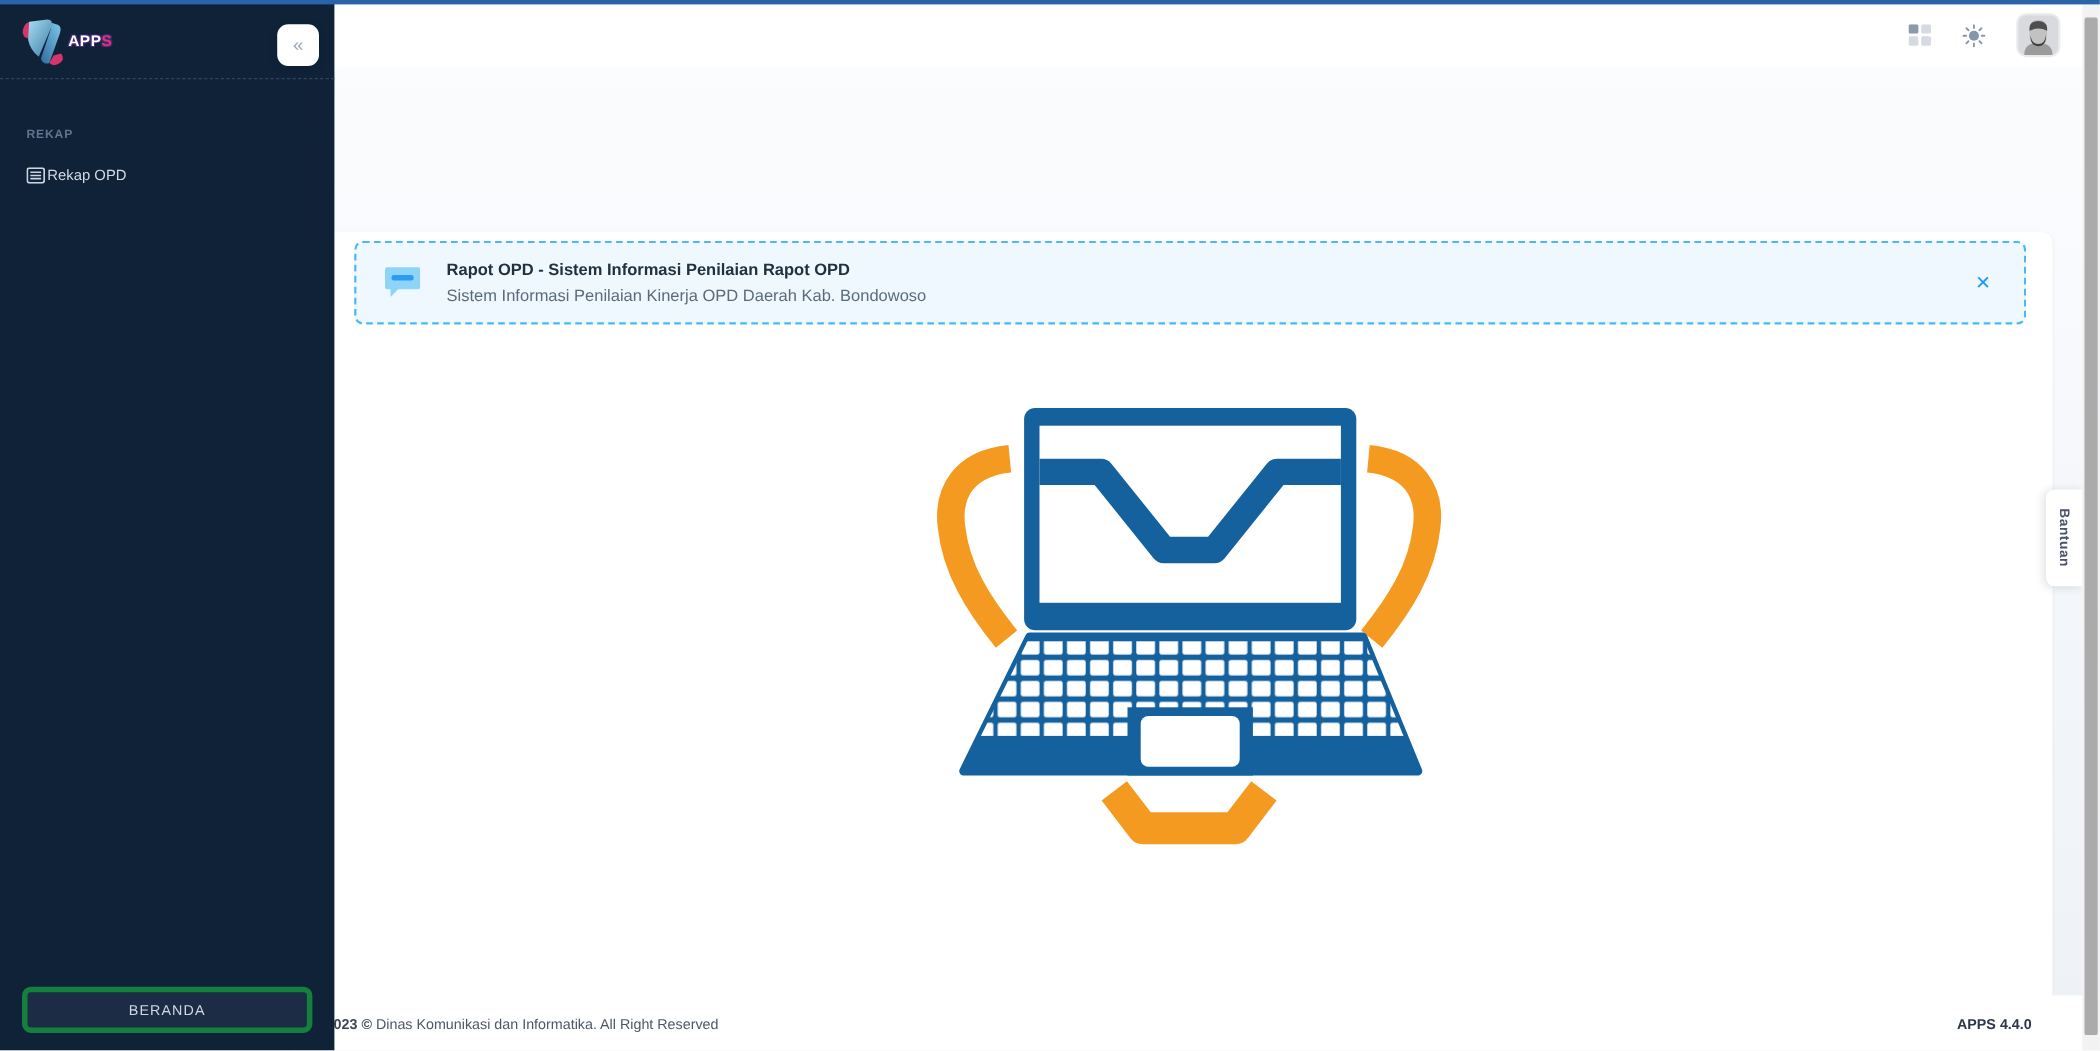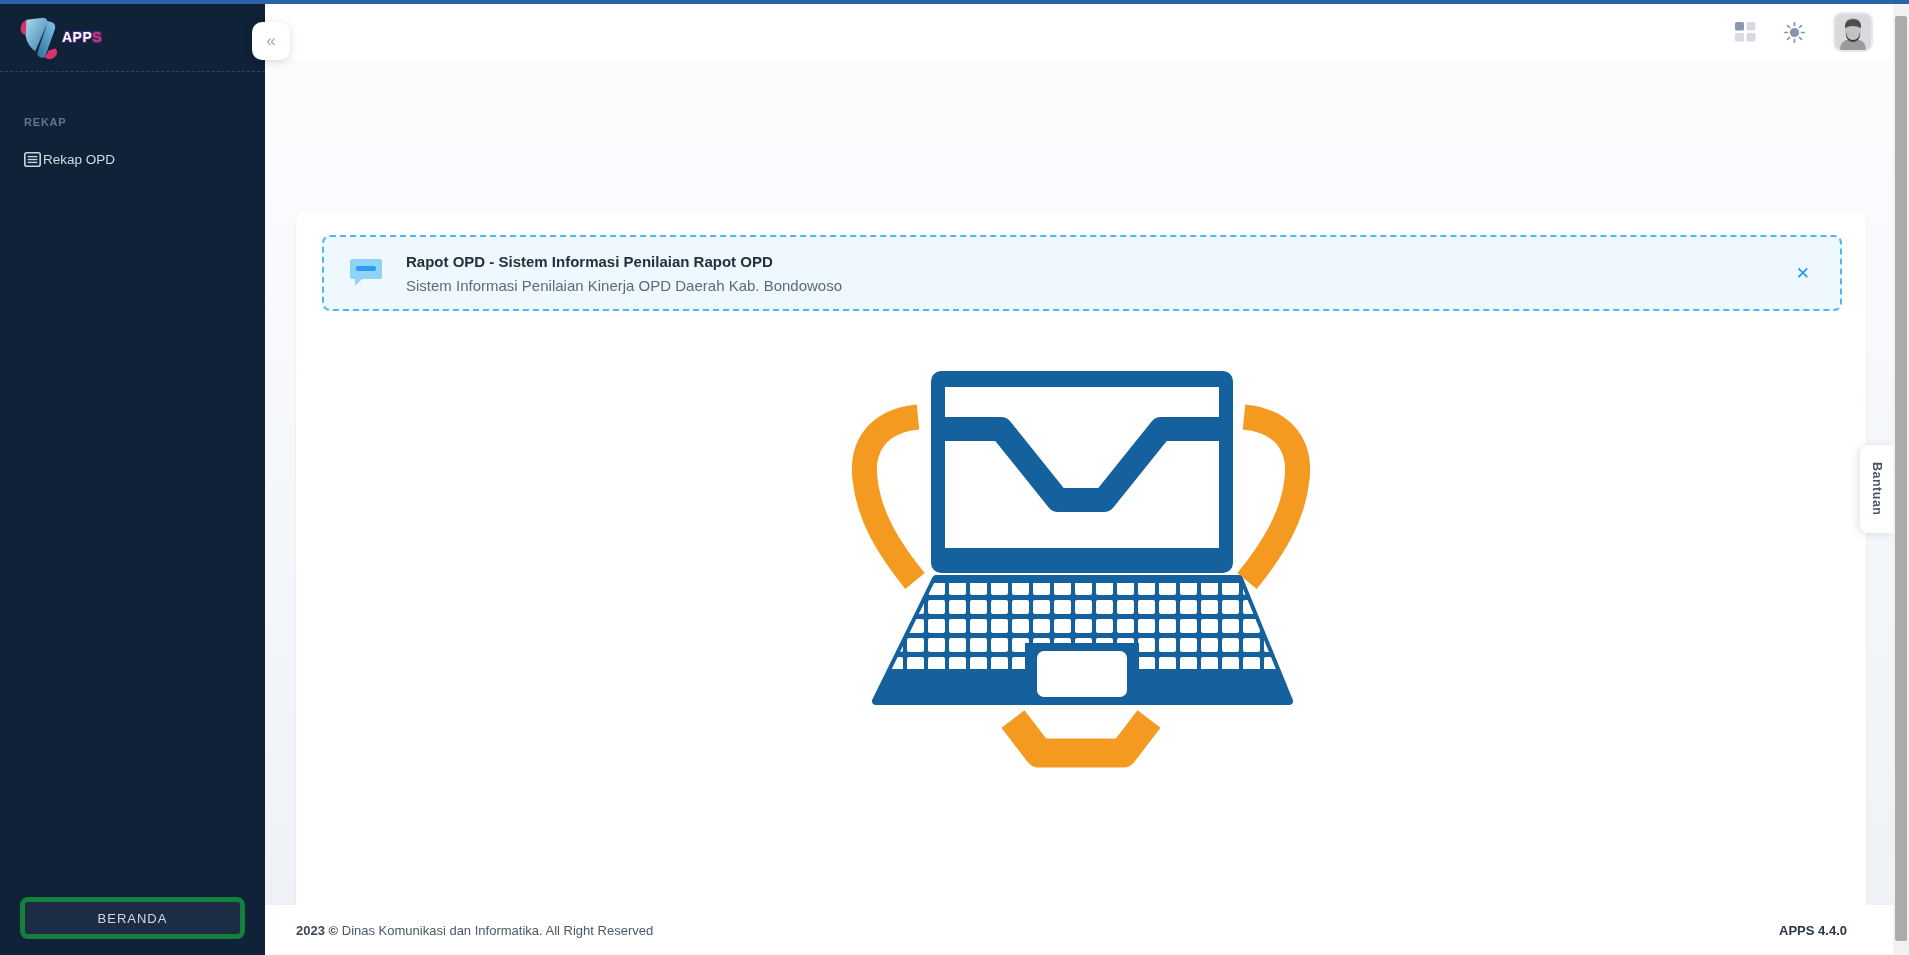--- a/index.html
+++ b/index.html
@@ -10,7 +10,7 @@
   .topline { position:absolute; top:0; left:0; width:1909px; height:4px; background:#2a63a9; z-index:60; }
 
   
-  .sidebar { position:absolute; left:0; top:0; width:265px; height:955px; background:#0f2238; z-index:30; display:flex; flex-direction:column; }
+  .sidebar { position:absolute; left:0; top:0; width:304px; height:955px; background:#0f2238; z-index:30; display:flex; flex-direction:column; }
   .logo-block { height:72px; display:flex; align-items:center; padding:10px 14px 6px 14px; border-bottom:1px dashed #33435c; }
   .logo-mark { width:54px; height:54px; flex:0 0 auto; }
   .brand-text { font-size:14px; font-weight:bold; letter-spacing:.5px; margin-left:-6px; margin-top:-2px;

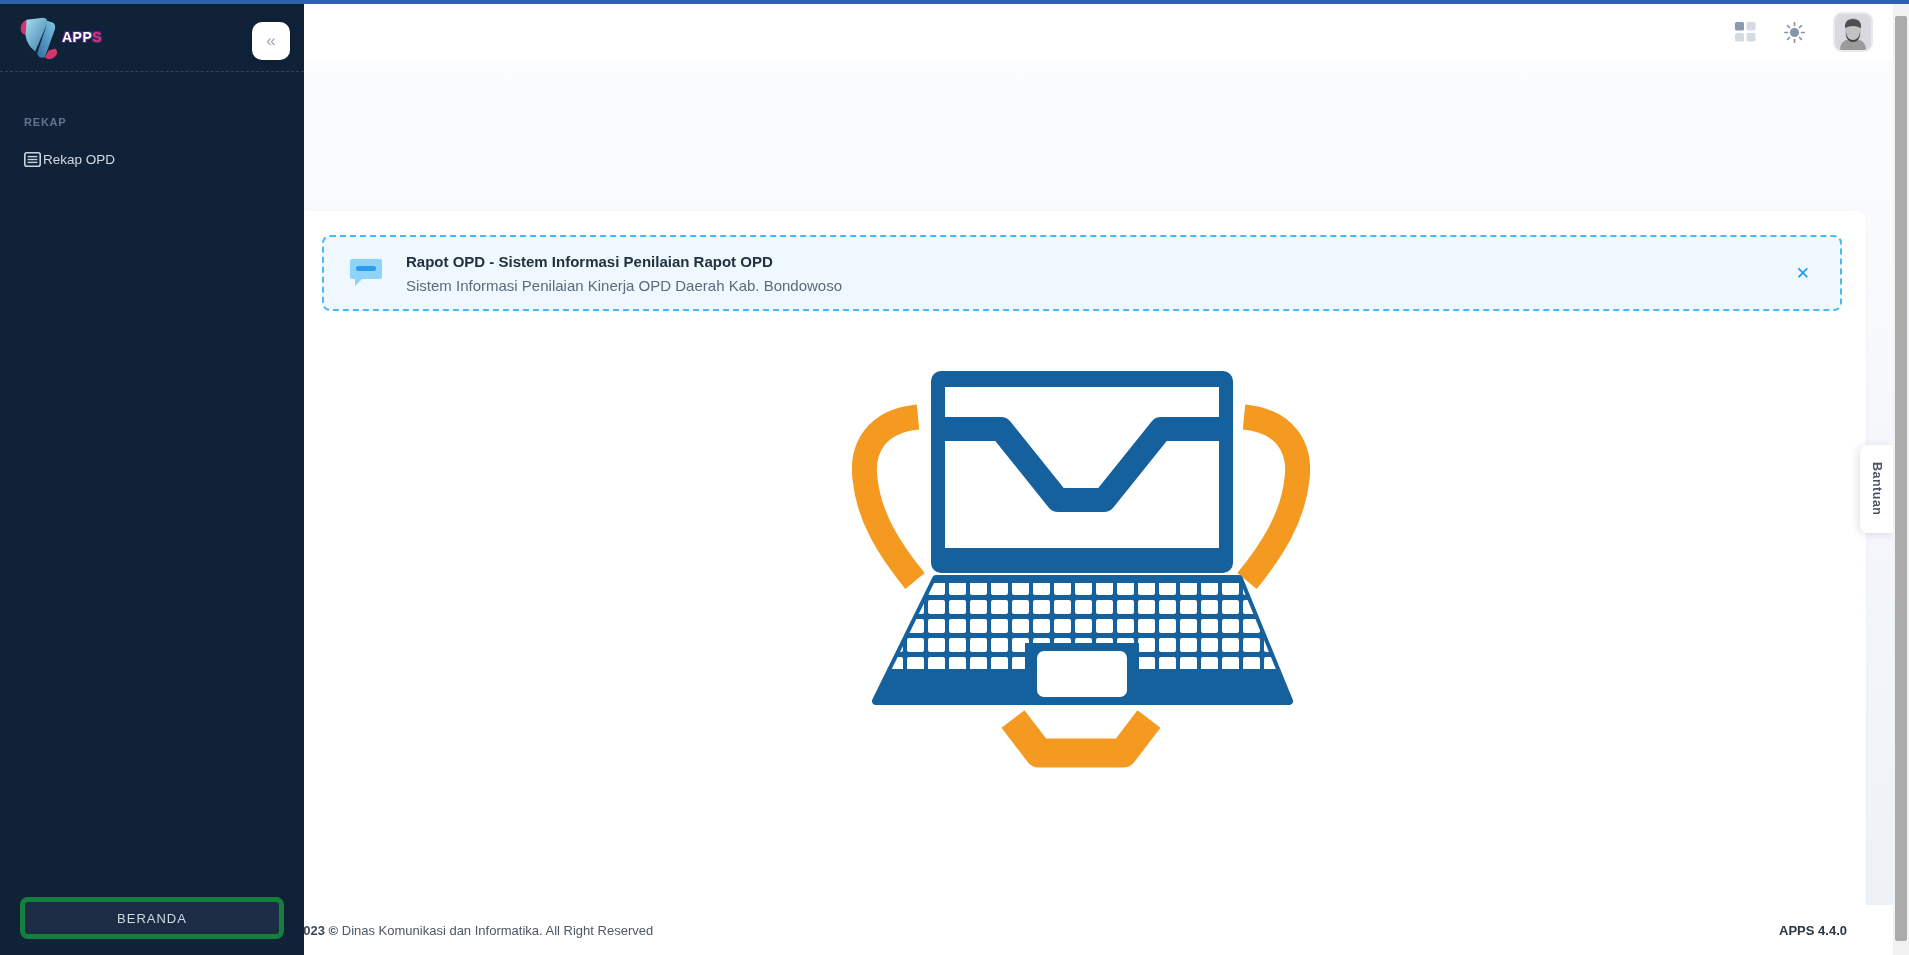--- a/index.html
+++ b/index.html
@@ -41,7 +41,7 @@
 
   .card { position:absolute; left:31px; top:151px; width:1570px; height:720px; background:#ffffff; border-radius:10px;
           box-shadow:0 1px 3px rgba(15,23,42,.06); }
-  .alert { position:absolute; left:26px; top:24px; width:1520px; height:76px; background:#eef8fe;
+  .alert { position:absolute; left:26px; top:8px; width:1520px; height:76px; background:#eef8fe;
            border:2px dashed #49b8f5; border-radius:8px; display:flex; align-items:center; padding:0 26px; }
   .alert-icon { width:32px; height:30px; flex:0 0 auto; margin-right:24px; }
   .alert-texts { flex:1; }

